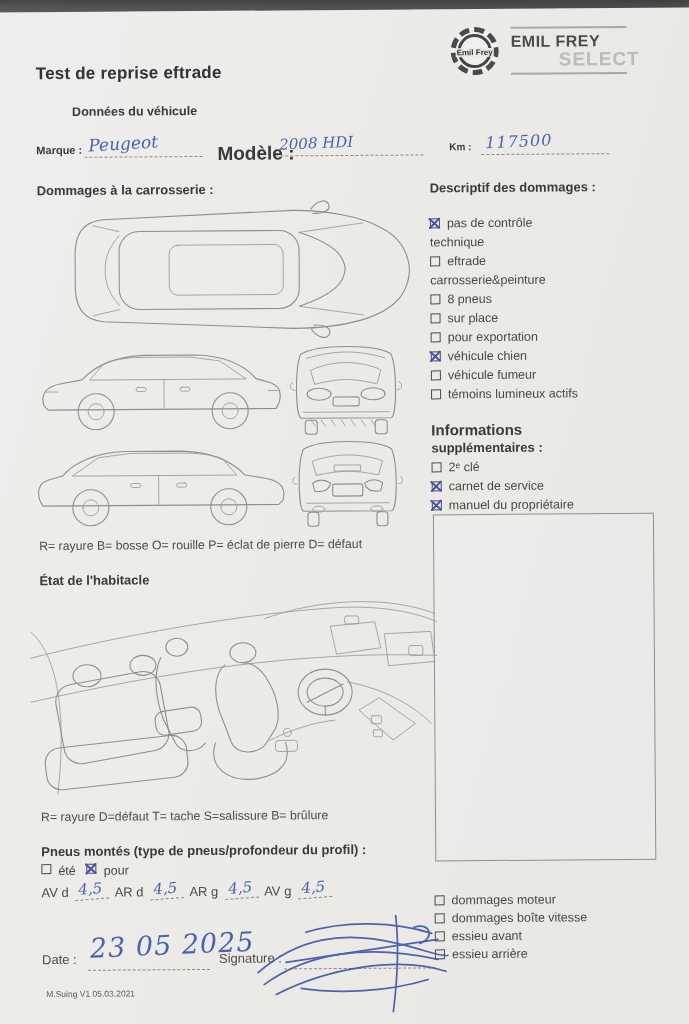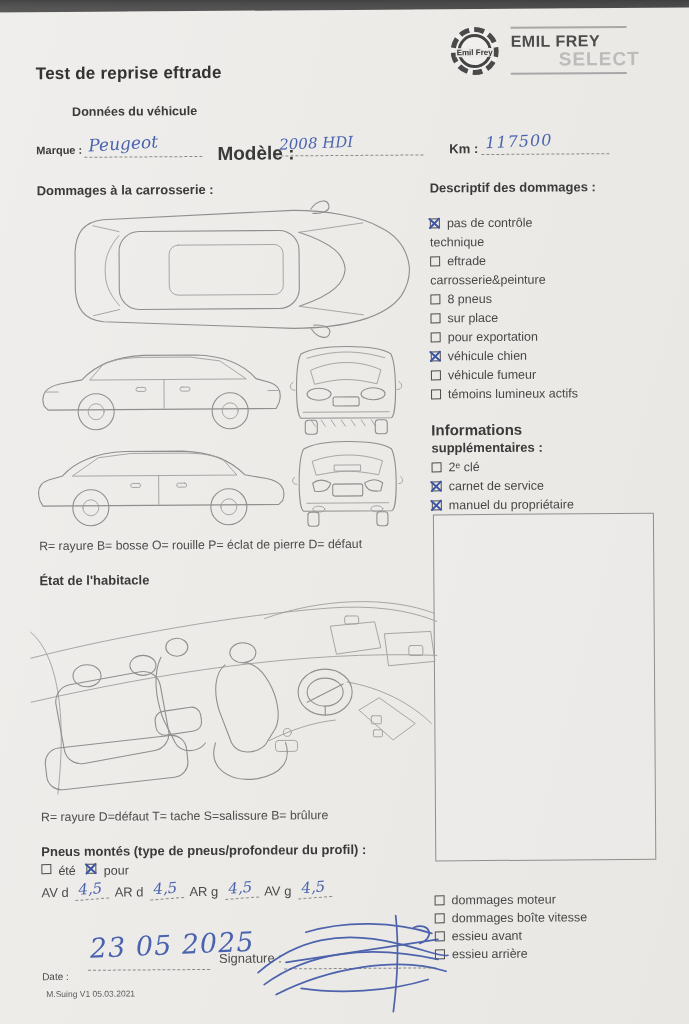--- a/index.html
+++ b/index.html
@@ -70,7 +70,7 @@
   <div class="field-line" style="left:283px;top:145px;width:148px;"></div>
   <div class="abs hand" style="left:287px;top:124px;font-size:15px;transform:rotate(-2deg);">2008 HDI</div>
 
-  <div class="abs t bold" style="left:457px;top:132px;font-size:13px;">Km :</div>
+  <div class="abs t bold" style="left:457px;top:132px;font-size:10px;">Km :</div>
   <div class="field-line" style="left:489px;top:145px;width:128px;"></div>
   <div class="abs hand" style="left:493px;top:123px;font-size:16px;letter-spacing:1px;transform:rotate(-2deg);">117500</div>
 

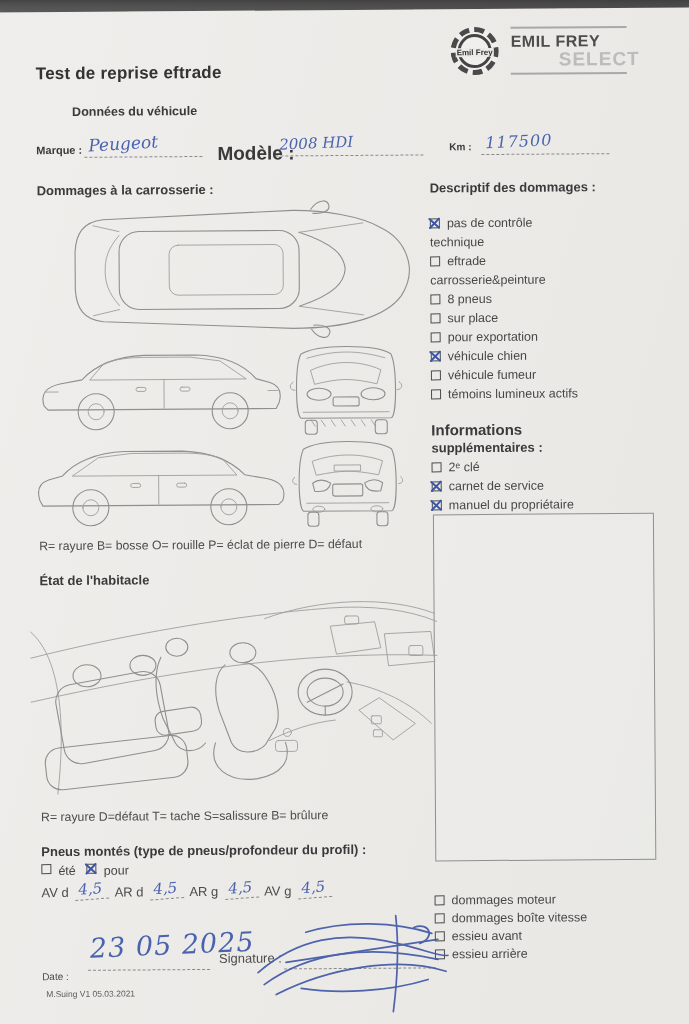--- a/index.html
+++ b/index.html
@@ -286,7 +286,7 @@
     <span class="lbl">essieu arrière</span>
   </div>
 
-  <div class="abs t" style="left:44px;top:940px;font-size:10px;color:#4c4c4c;margin-top:19px;">Date :</div>
+  <div class="abs t" style="left:44px;top:940px;font-size:13px;color:#4c4c4c;">Date :</div>
   <div class="field-line" style="left:90px;top:958px;width:122px;"></div>
   <div class="abs hand" style="left:92px;top:918px;font-size:27px;letter-spacing:1px;transform:rotate(-2deg);">23 05 2025</div>
 

